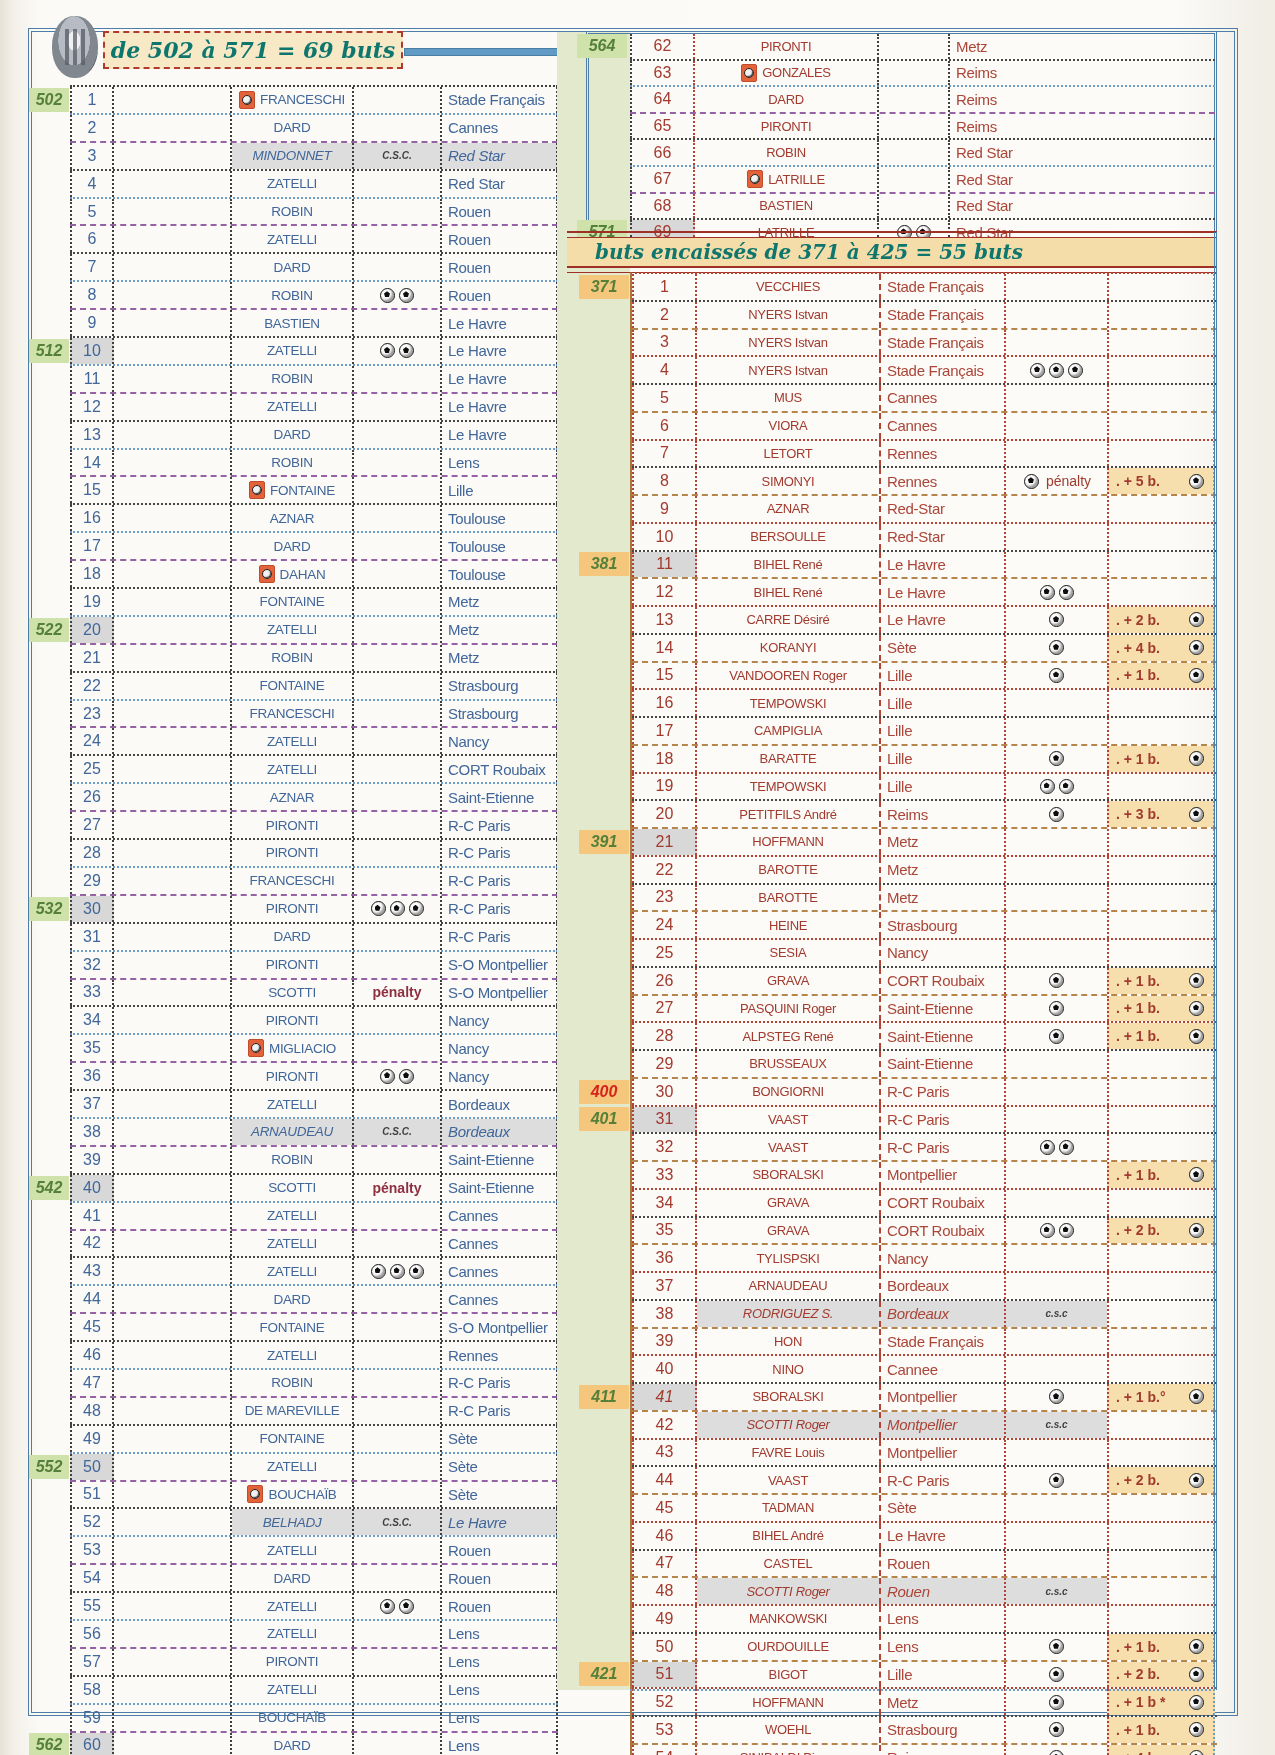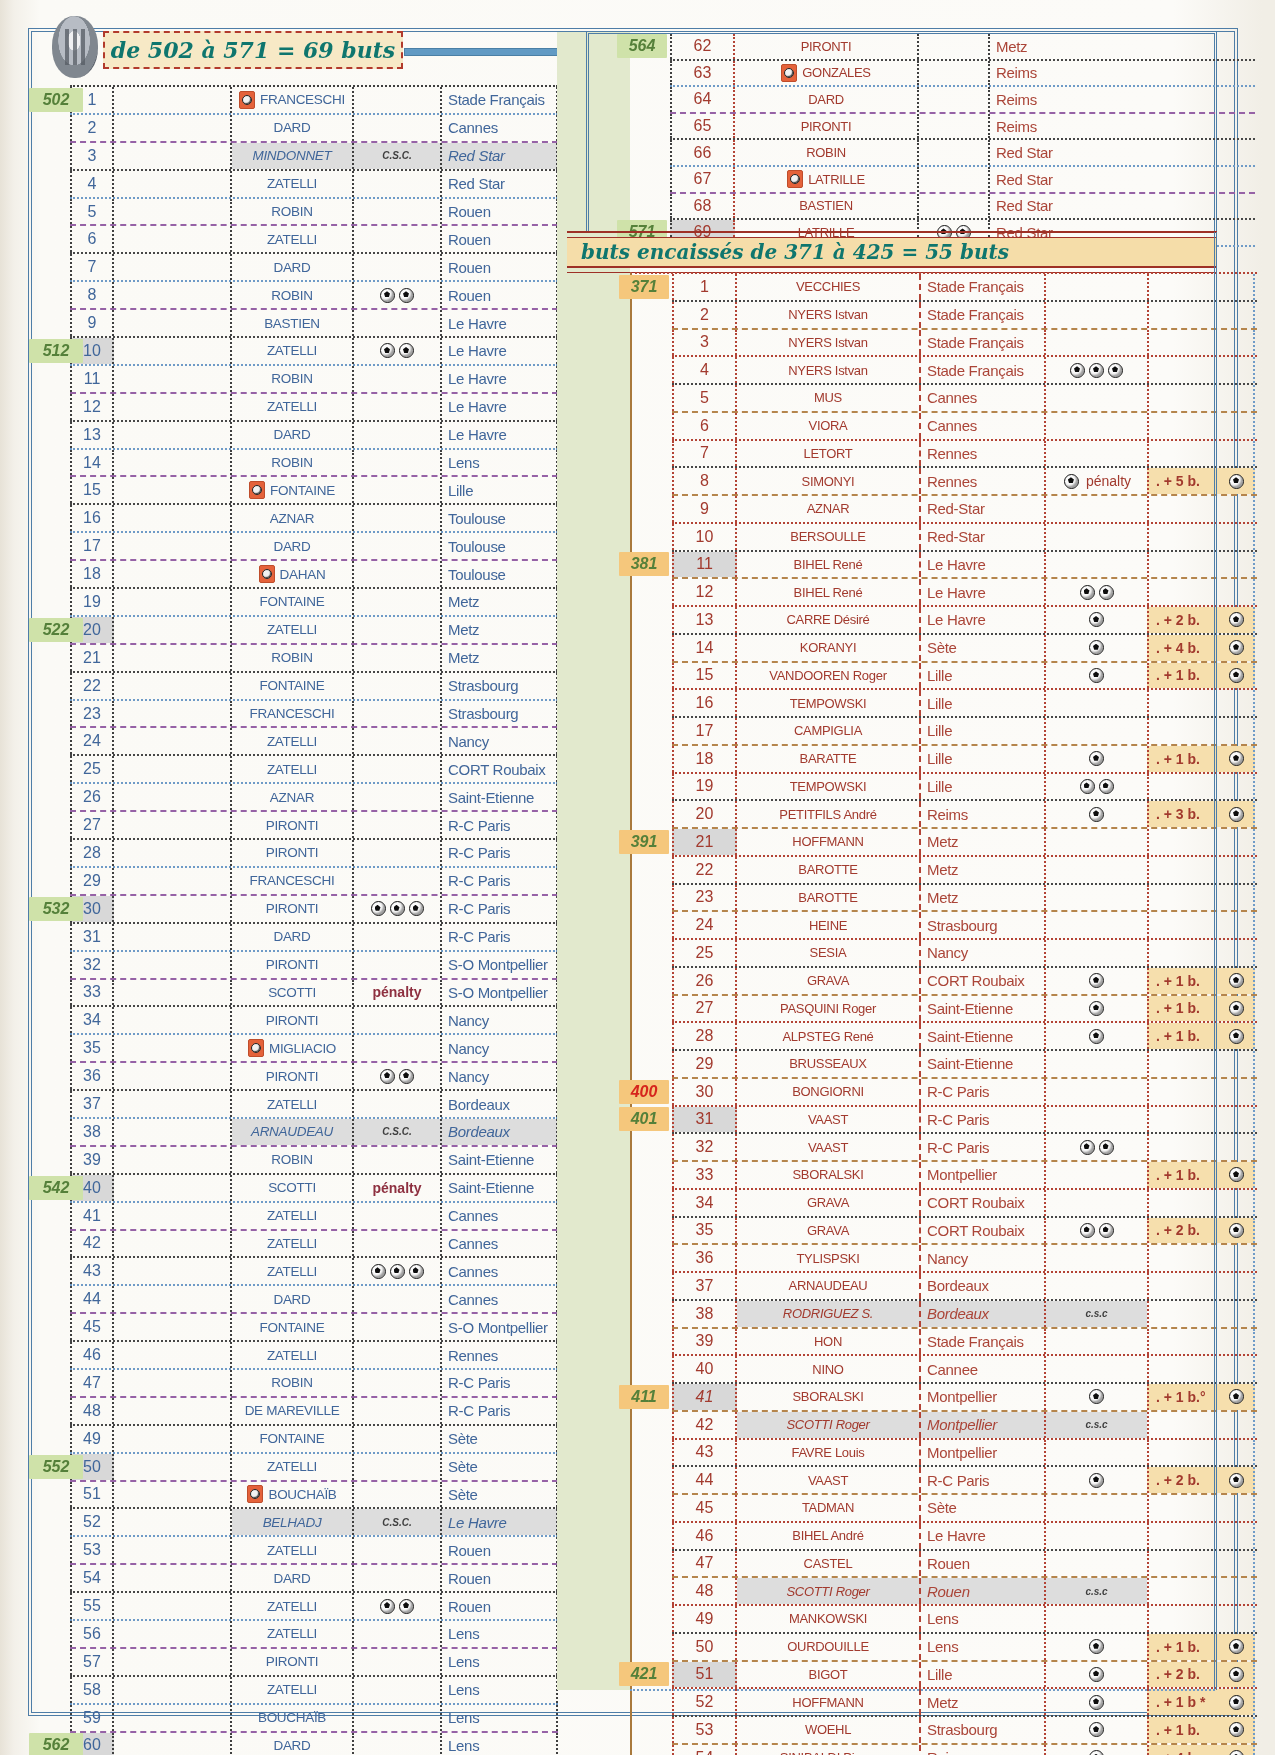--- a/index.html
+++ b/index.html
@@ -73,7 +73,7 @@
   .banner2 span{font-size:20px;}
 
   
-  .rtable{position:absolute;left:630px;width:585px;padding-left:40px;}
+  .rtable{position:absolute;left:630px;width:585px;}
   .rt-top{top:34px;}
   .rt-main{top:272px;border-left:2px solid #a9793c;border-top:2px dotted #b34335;}
   .trow{position:relative;display:flex;height:24.6px;}

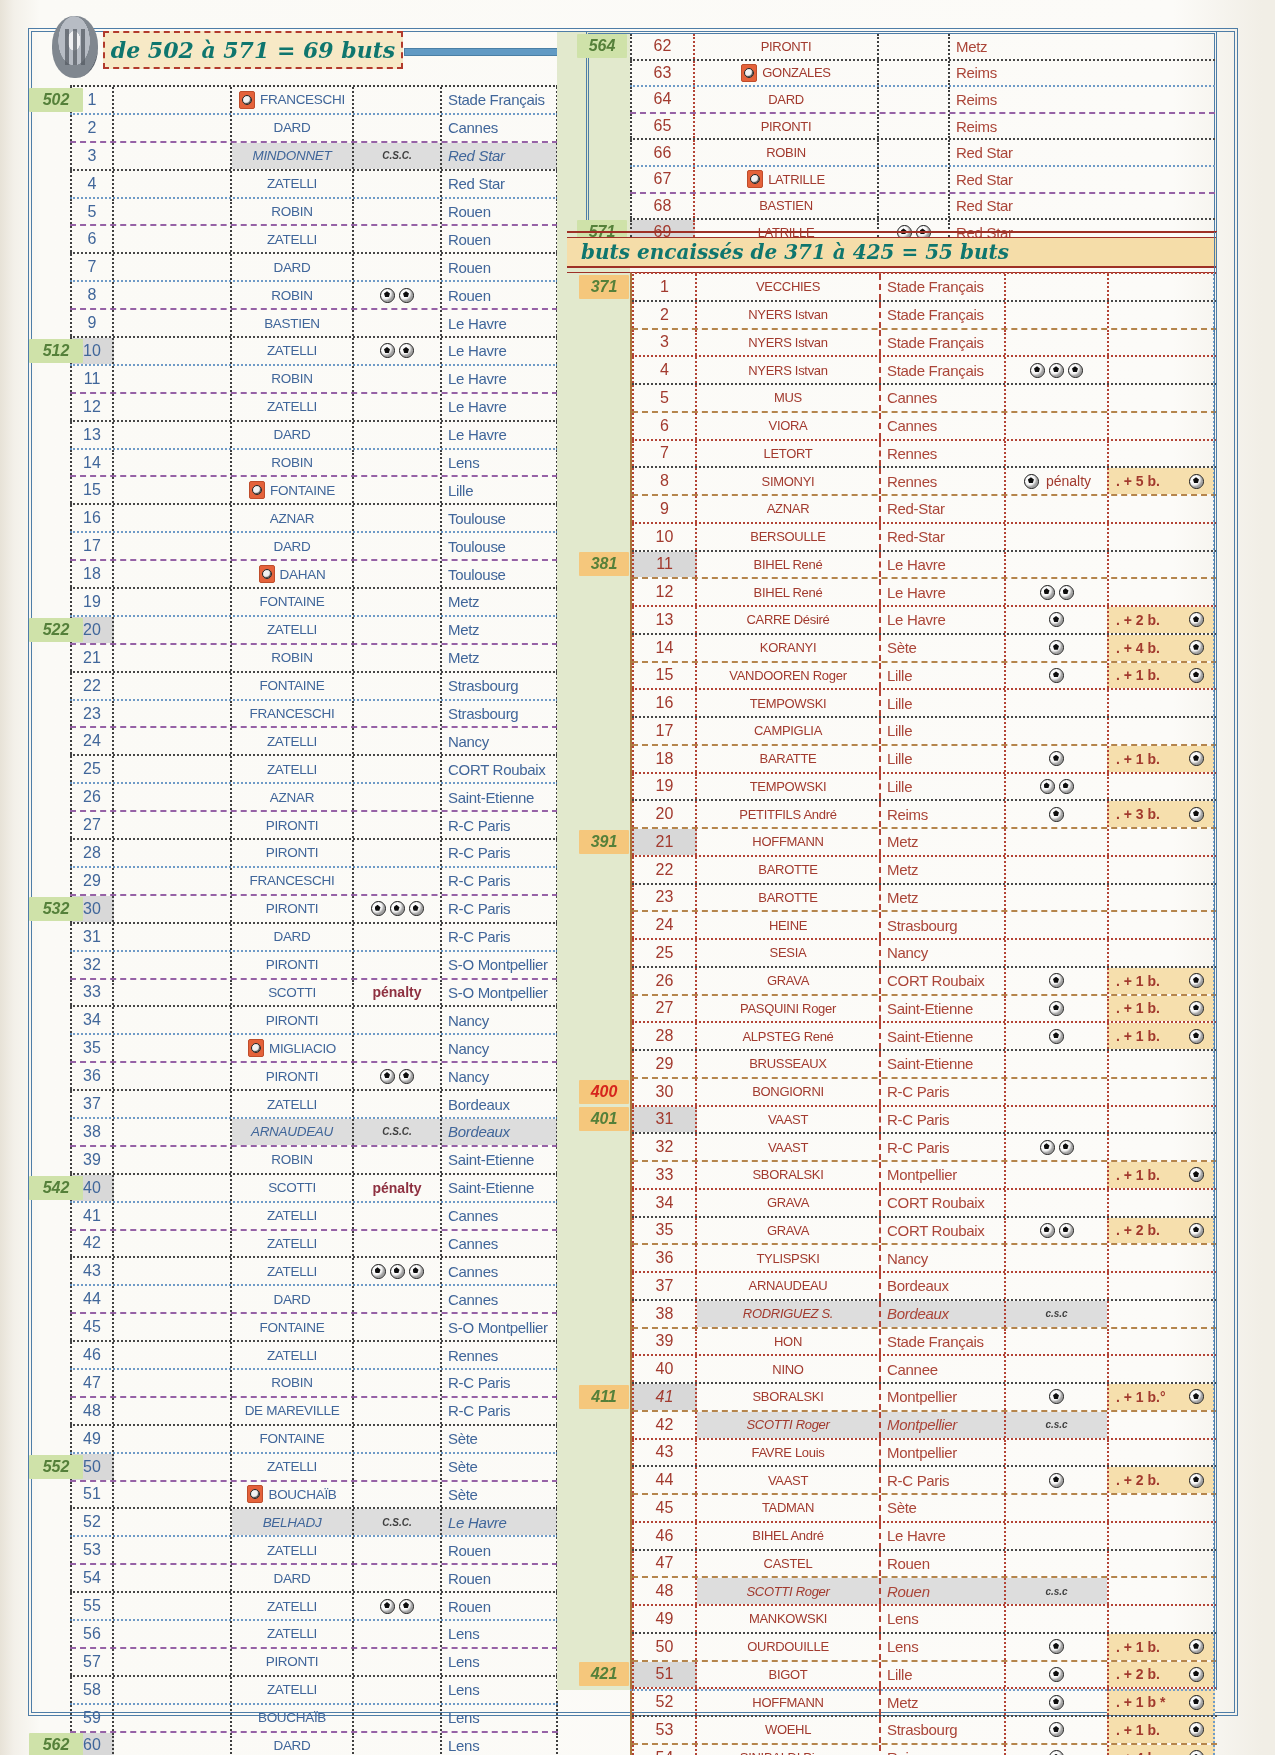--- a/index.html
+++ b/index.html
@@ -44,7 +44,7 @@
   
   .ltable{position:absolute;left:70px;top:85px;width:488px;border-top:2px dotted #3f3f3f;}
   .lrow{position:relative;display:flex;height:25.9px;}
-  .lrow .ms{left:-41px;width:54px;}
+  .lrow .ms{left:-41px;width:40px;}
   .sepA{border-bottom:2px dotted #6f9bc7;}
   .sepB{border-bottom:2px dashed #9662a6;}
   .sepC{border-bottom:2px dotted #474747;}

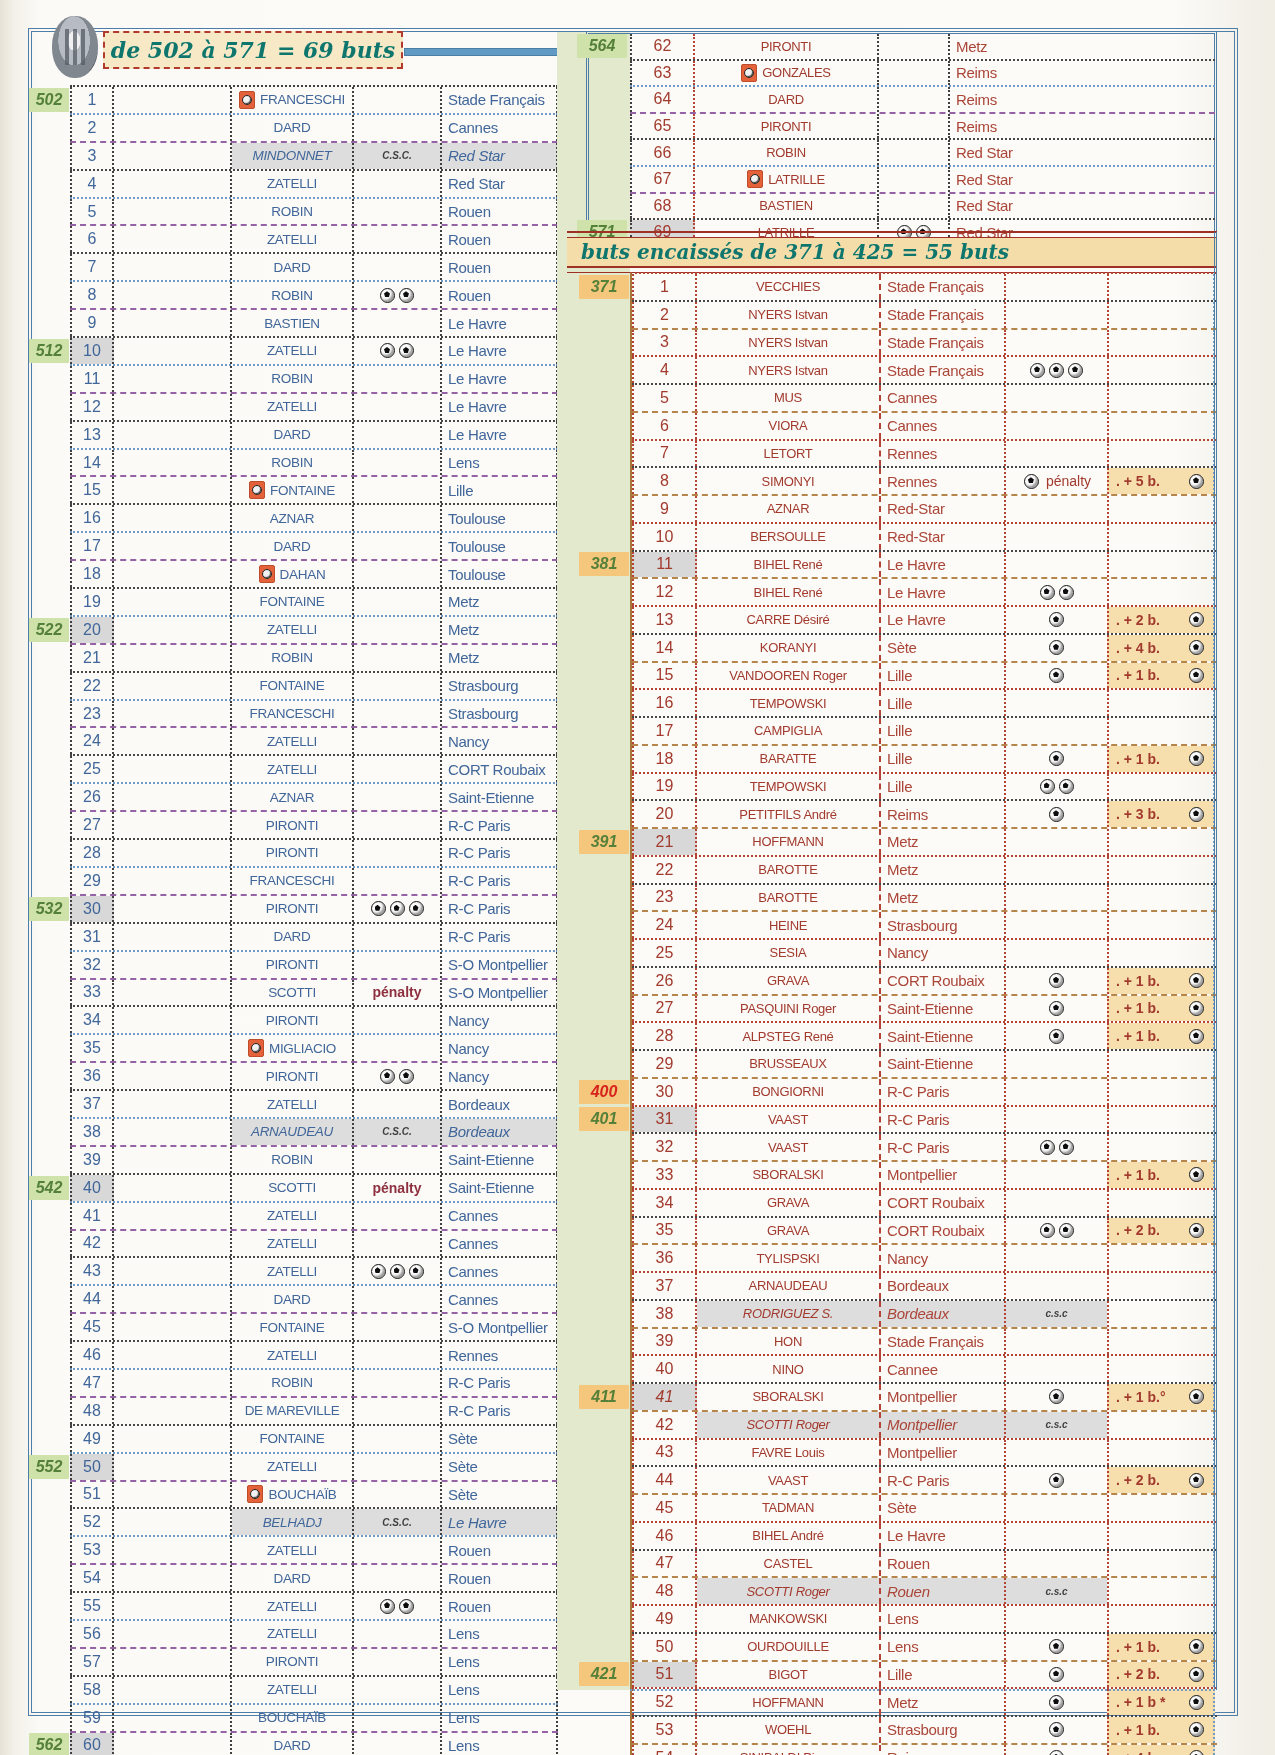--- a/index.html
+++ b/index.html
@@ -69,7 +69,7 @@
   .rm-bottom{position:absolute;left:630px;top:1689px;width:585px;border-top:2px dotted #6f9bc7;}
   .redrule{position:absolute;left:567px;width:650px;height:4px;border-top:2px solid #9e3026;border-bottom:1px solid #9e3026;}
   .banner2{position:absolute;left:567px;top:238px;width:650px;height:28px;background:#f5dda9;box-sizing:border-box;
-    display:flex;align-items:center;padding-left:14px;text-align:center;}
+    display:flex;align-items:center;padding-left:28px;text-align:center;}
   .banner2 span{font-size:20px;}
 
   

